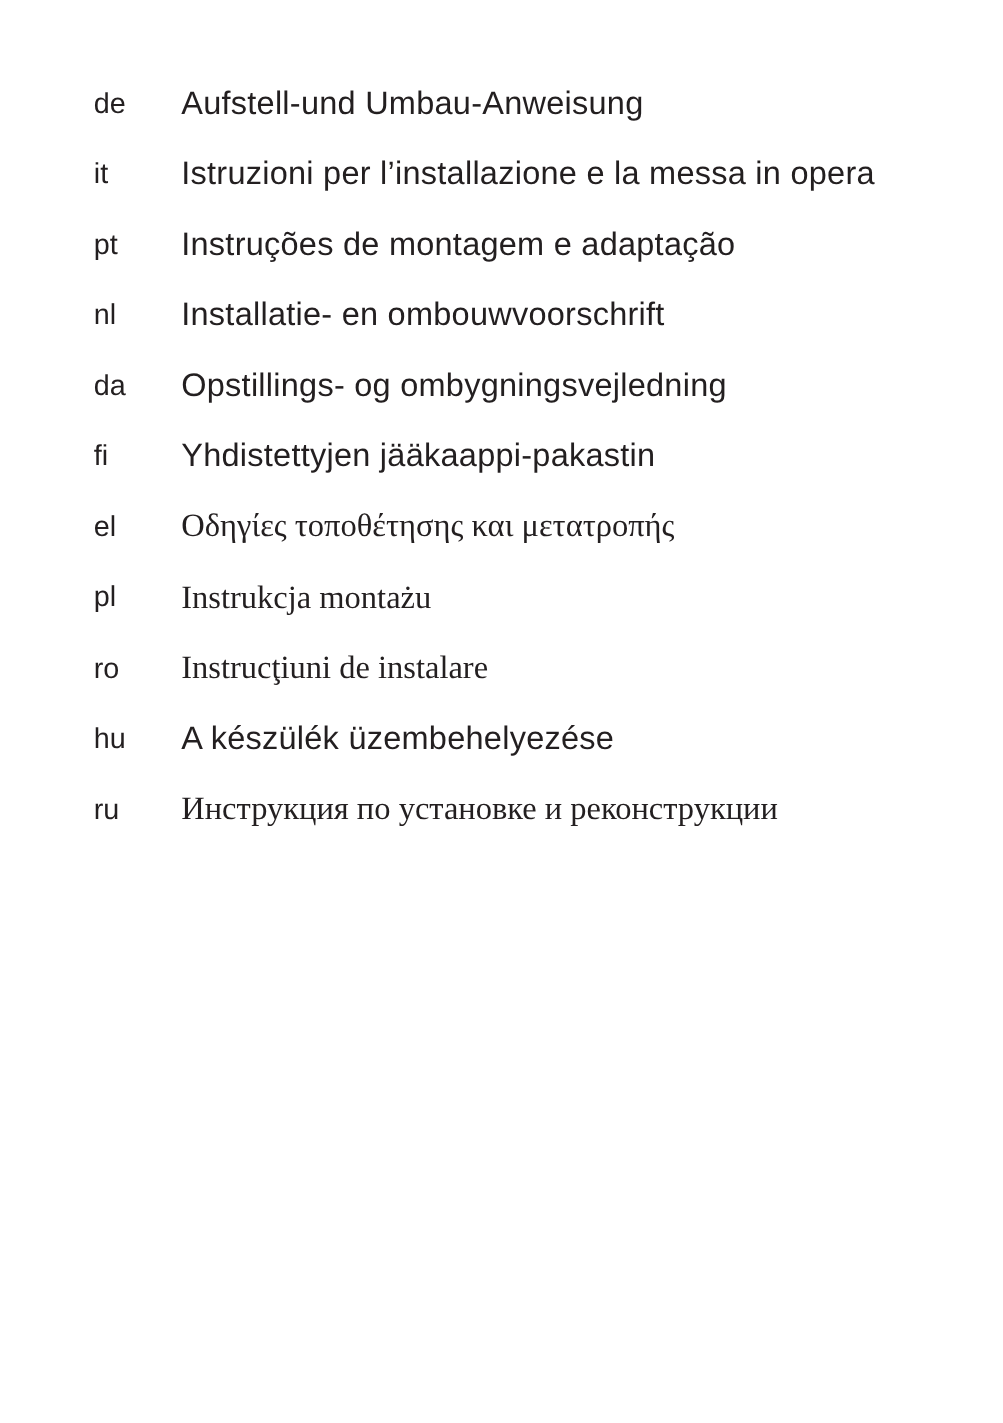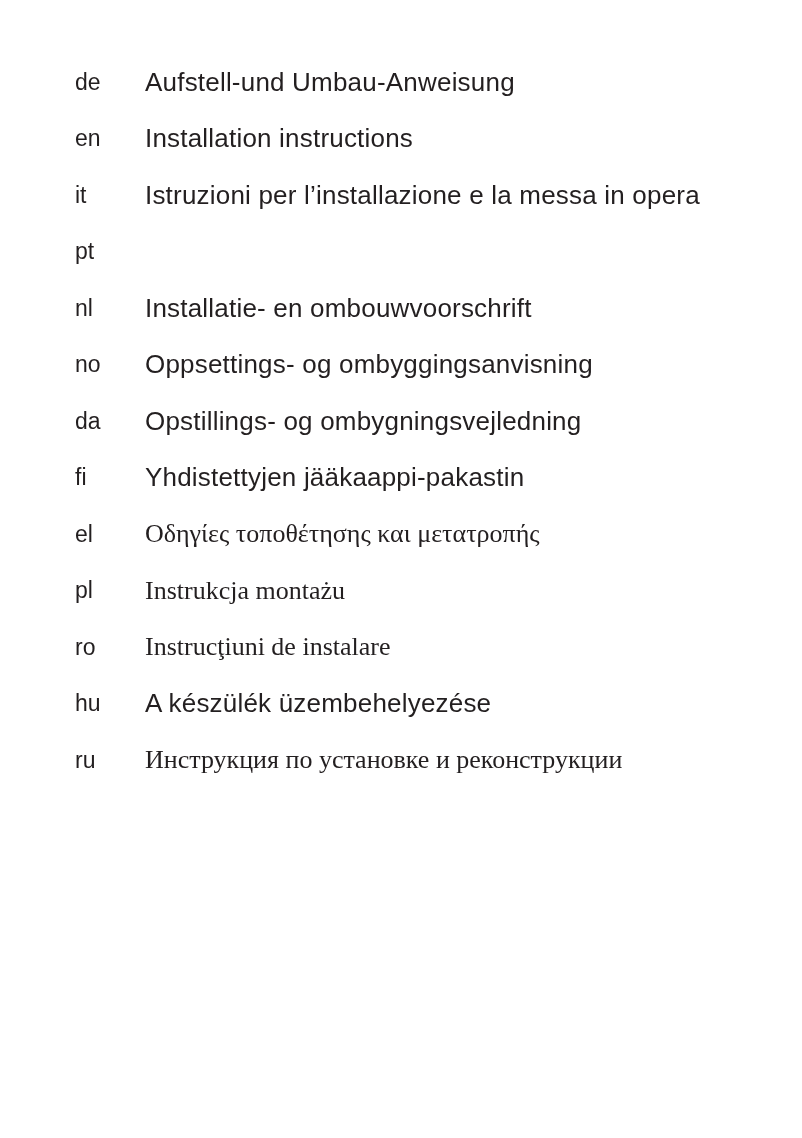--- a/index.html
+++ b/index.html
@@ -86,10 +86,6 @@
     <span class="lang-title">Aufstell-und Umbau-Anweisung</span>
   </div>
 
-  <div class="lang-row">
-    <span class="lang-code">en</span>
-    <span class="lang-title">Installation instructions</span>
-  </div>
 
 
   <div class="lang-row">

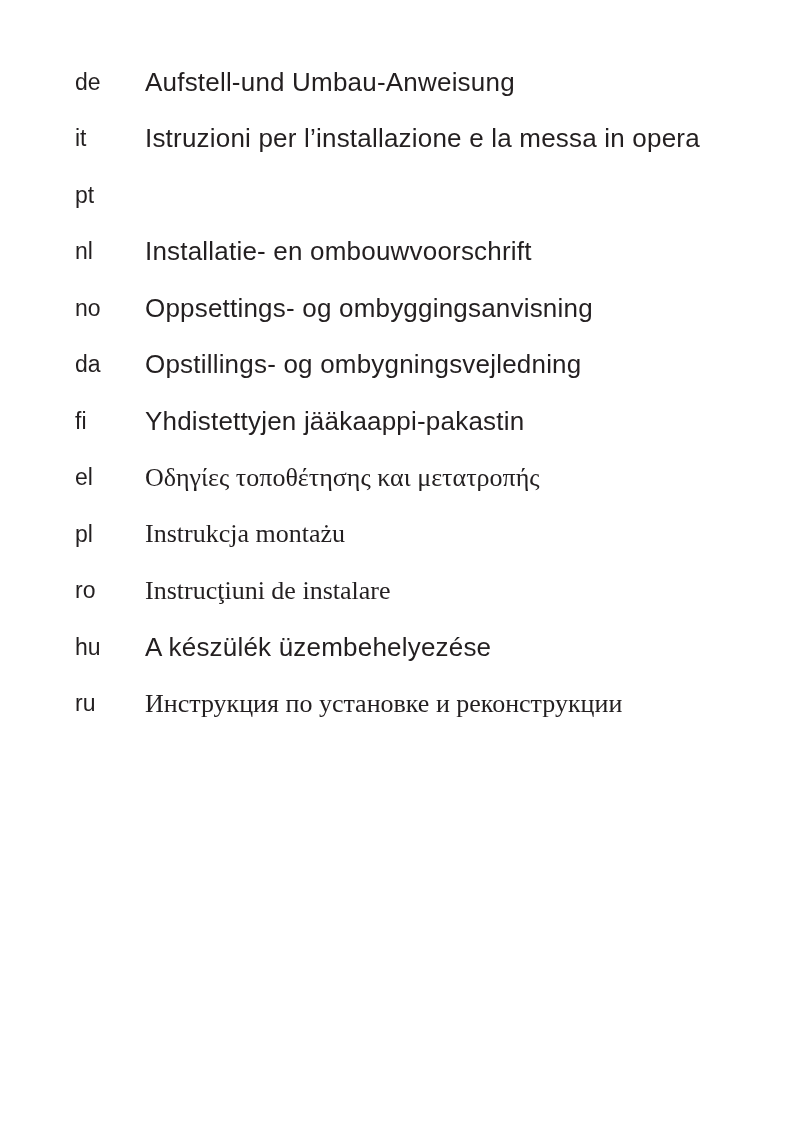--- a/index.html
+++ b/index.html
@@ -96,6 +96,7 @@
 
   <div class="lang-row">
     <span class="lang-code">pt</span>
+    <span class="lang-title">Instruções de montagem e adaptação</span>
   </div>
 
   <div class="lang-row">

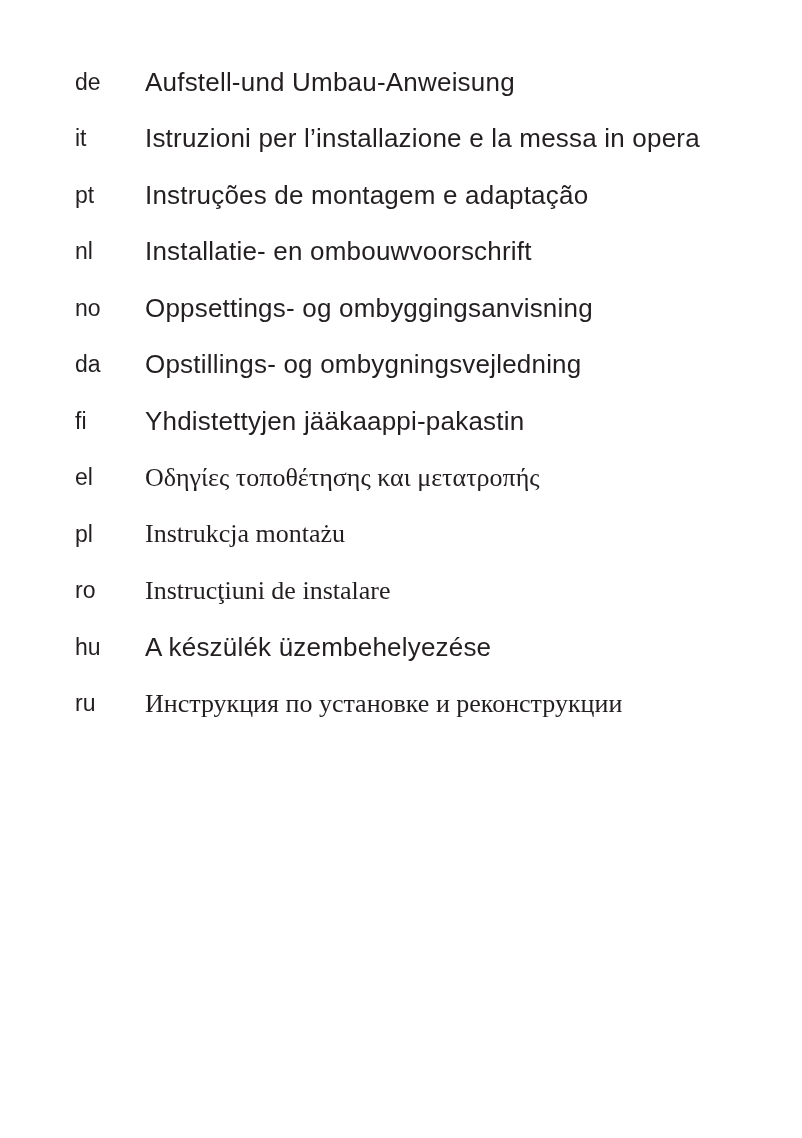--- a/index.html
+++ b/index.html
@@ -105,10 +105,6 @@
   </div>
 
 
-  <div class="lang-row">
-    <span class="lang-code">no</span>
-    <span class="lang-title">Oppsettings- og ombyggingsanvisning</span>
-  </div>
 
   <div class="lang-row">
     <span class="lang-code">da</span>

